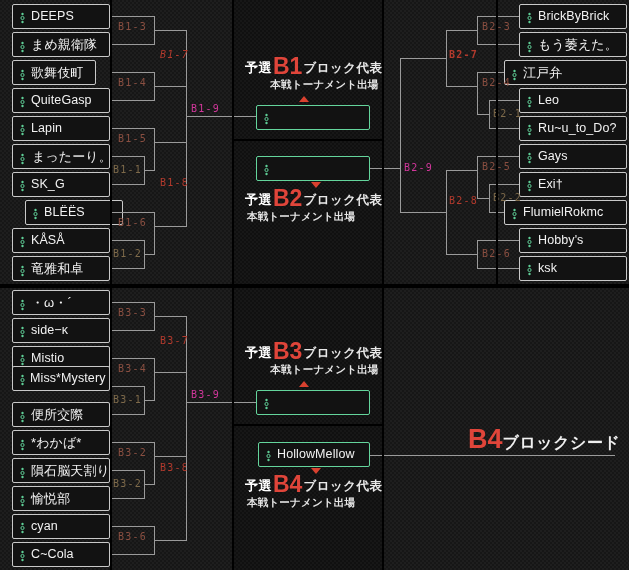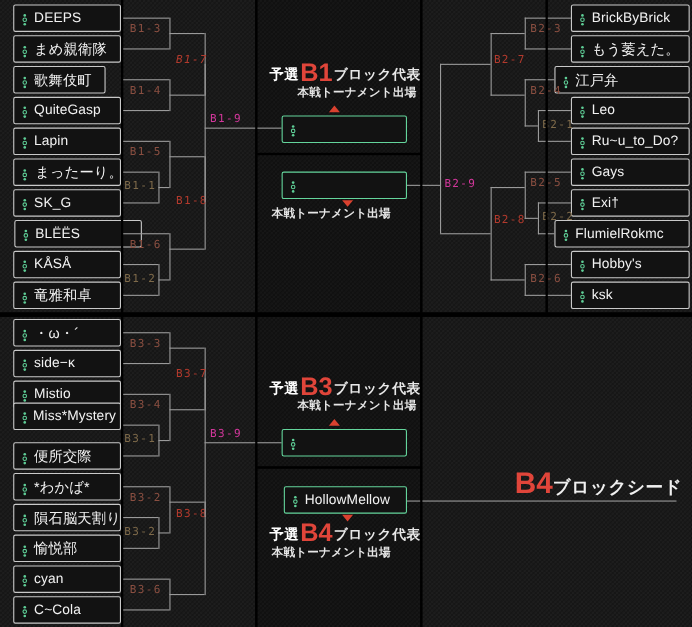--- a/index.html
+++ b/index.html
@@ -293,7 +293,7 @@
   <div class="ln lnh" style="left:446px;top:30px;width:31px;"></div>
   <div class="ln lnh" style="left:446px;top:86px;width:31px;"></div>
   <div class="ln lnv" style="left:446px;top:30px;height:57px;"></div>
-  <div class="mc r3" style="left:449px;top:49px;">B2-7</div>
+  <div class="mc r3" style="left:449px;top:49px;font-weight:bold;">B2-7</div>
 
   <div class="ln lnh" style="left:489px;top:184px;width:30px;"></div>
   <div class="ln lnh" style="left:489px;top:212px;width:15px;"></div>

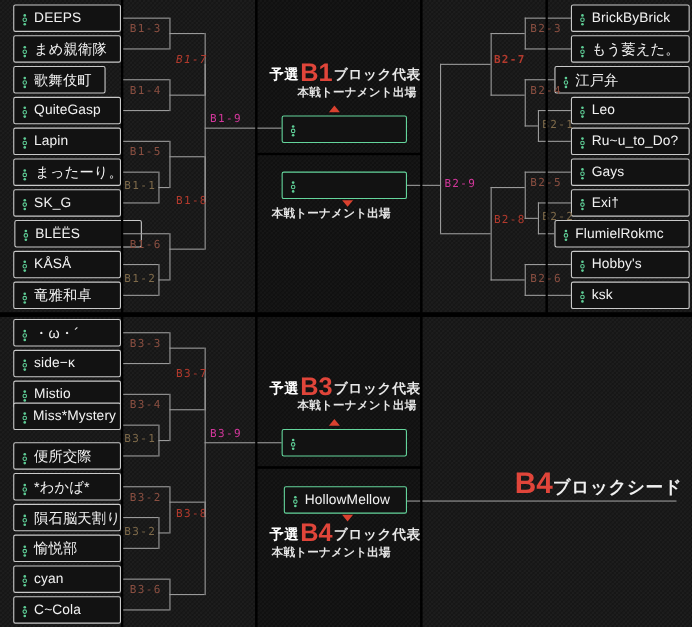--- a/index.html
+++ b/index.html
@@ -331,6 +331,9 @@
   </div>
   <div class="tri down" style="left:311px;top:182px;"></div>
   <div class="rep" style="left:245px;top:188px;">
+    <div class="l1">
+      <span>予選</span><span class="big">B2</span><span class="kana">ブロック代表</span>
+    </div>
     <div class="l2" style="padding-left:2px;">
       <span>本戦トーナメント出場</span>
     </div>

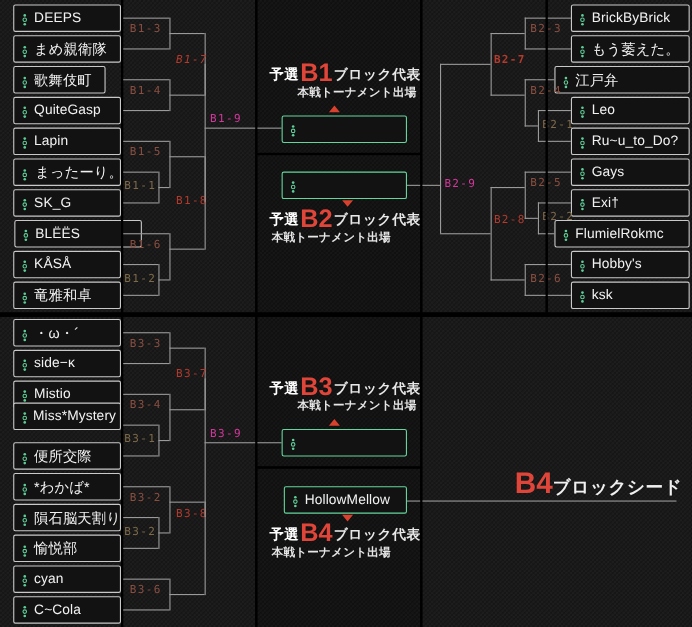--- a/index.html
+++ b/index.html
@@ -146,7 +146,7 @@
           <circle cx="5.5" cy="7" r="1.6" fill="none" stroke="#5fcf97" stroke-width="1"></circle>
           <circle cx="5.5" cy="11" r="1.2" fill="#5fcf97"></circle>
         </svg></span><span>SK_G</span></div>
-  <div class="team" style="left:13px;top:200px;width:116px;padding-left:18px;"><span class="nodeico"><svg width="11" height="14" viewBox="0 0 11 14">
+  <div class="team" style="left:25px;top:200px;width:98px;padding-left:18px;"><span class="nodeico"><svg width="11" height="14" viewBox="0 0 11 14">
           <circle cx="5.5" cy="3" r="1.2" fill="#5fcf97"></circle>
           <circle cx="5.5" cy="7" r="1.6" fill="none" stroke="#5fcf97" stroke-width="1"></circle>
           <circle cx="5.5" cy="11" r="1.2" fill="#5fcf97"></circle>

